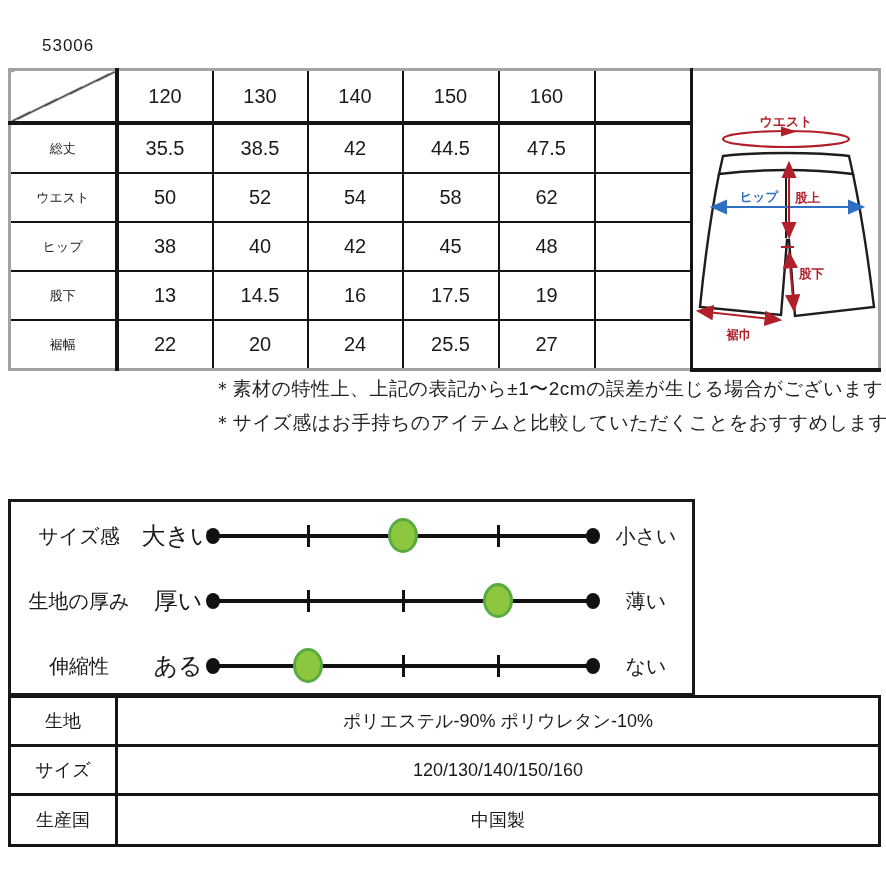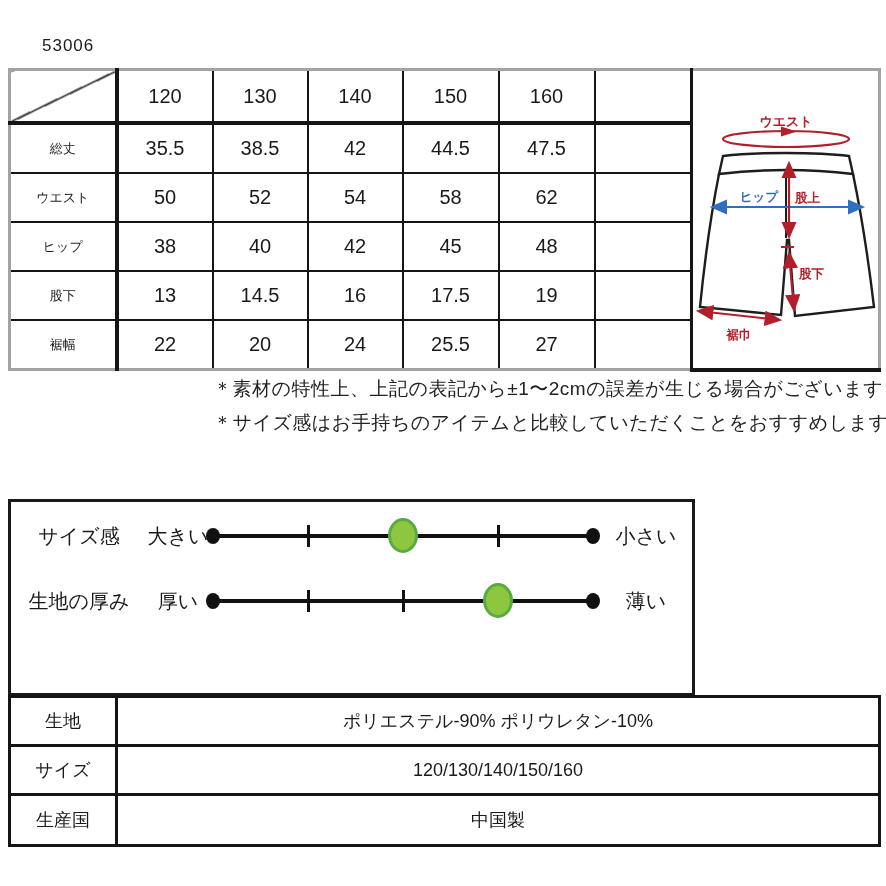--- a/index.html
+++ b/index.html
@@ -32,7 +32,7 @@
   .s-row{position:absolute;left:0;width:100%;height:44px;}
   .s-row.r0{top:12px}.s-row.r1{top:77px}.s-row.r2{top:142px}
   .s-name{position:absolute;left:6px;width:124px;text-align:center;font-size:20px;line-height:44px;}
-  .s-left{position:absolute;left:127px;width:80px;text-align:center;font-size:20px;line-height:44px;}
+  .s-left{position:absolute;left:127px;width:80px;text-align:center;font-size:24px;line-height:44px;}
   .s-right{position:absolute;left:589px;width:92px;text-align:center;font-size:20px;line-height:44px;}
   .s-track{position:absolute;left:202px;top:0;width:380px;height:44px;}
   .s-line{position:absolute;left:0;right:0;top:20px;height:4px;background:#111;}

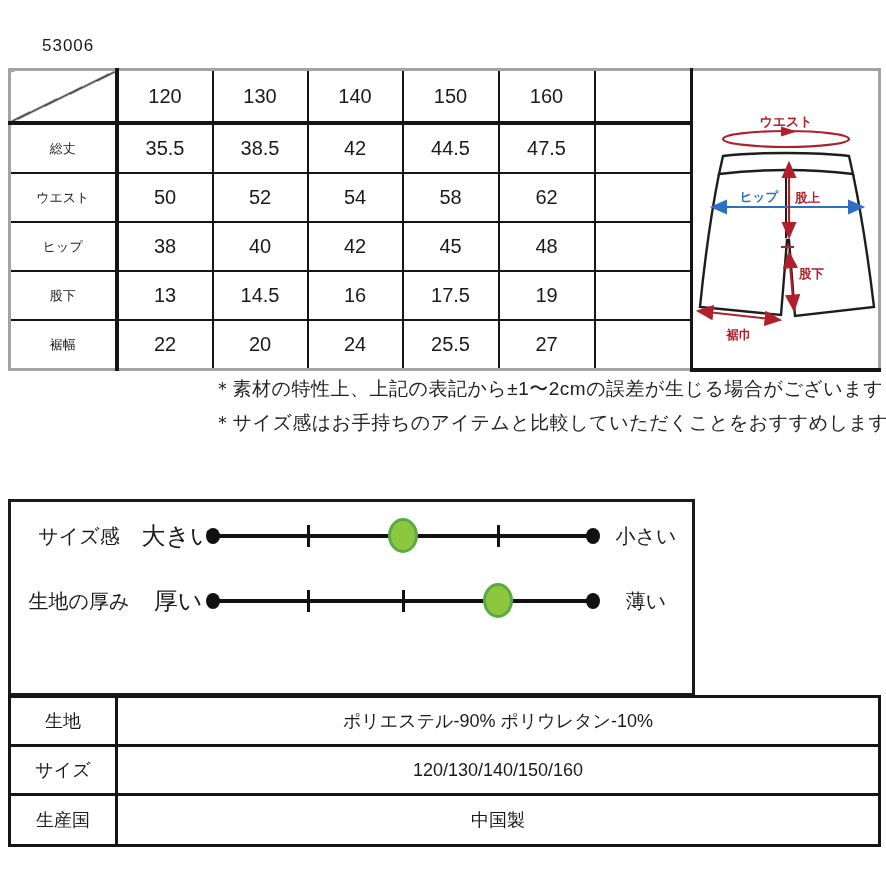--- a/index.html
+++ b/index.html
@@ -206,6 +206,20 @@
       <div class="s-right">薄い</div>
     </div>
 
+    <div class="s-row r2">
+      <div class="s-name">伸縮性</div>
+      <div class="s-left">ある</div>
+      <div class="s-track">
+        <div class="s-line"></div>
+        <span class="s-dot e0"></span>
+        <span class="s-dot e1"></span>
+        <span class="s-tick t25"></span>
+        <span class="s-tick t50"></span>
+        <span class="s-tick t75"></span>
+        <span class="g-dot" style="left: 25%;"></span>
+      </div>
+      <div class="s-right">ない</div>
+    </div>
 
   </div>
 

